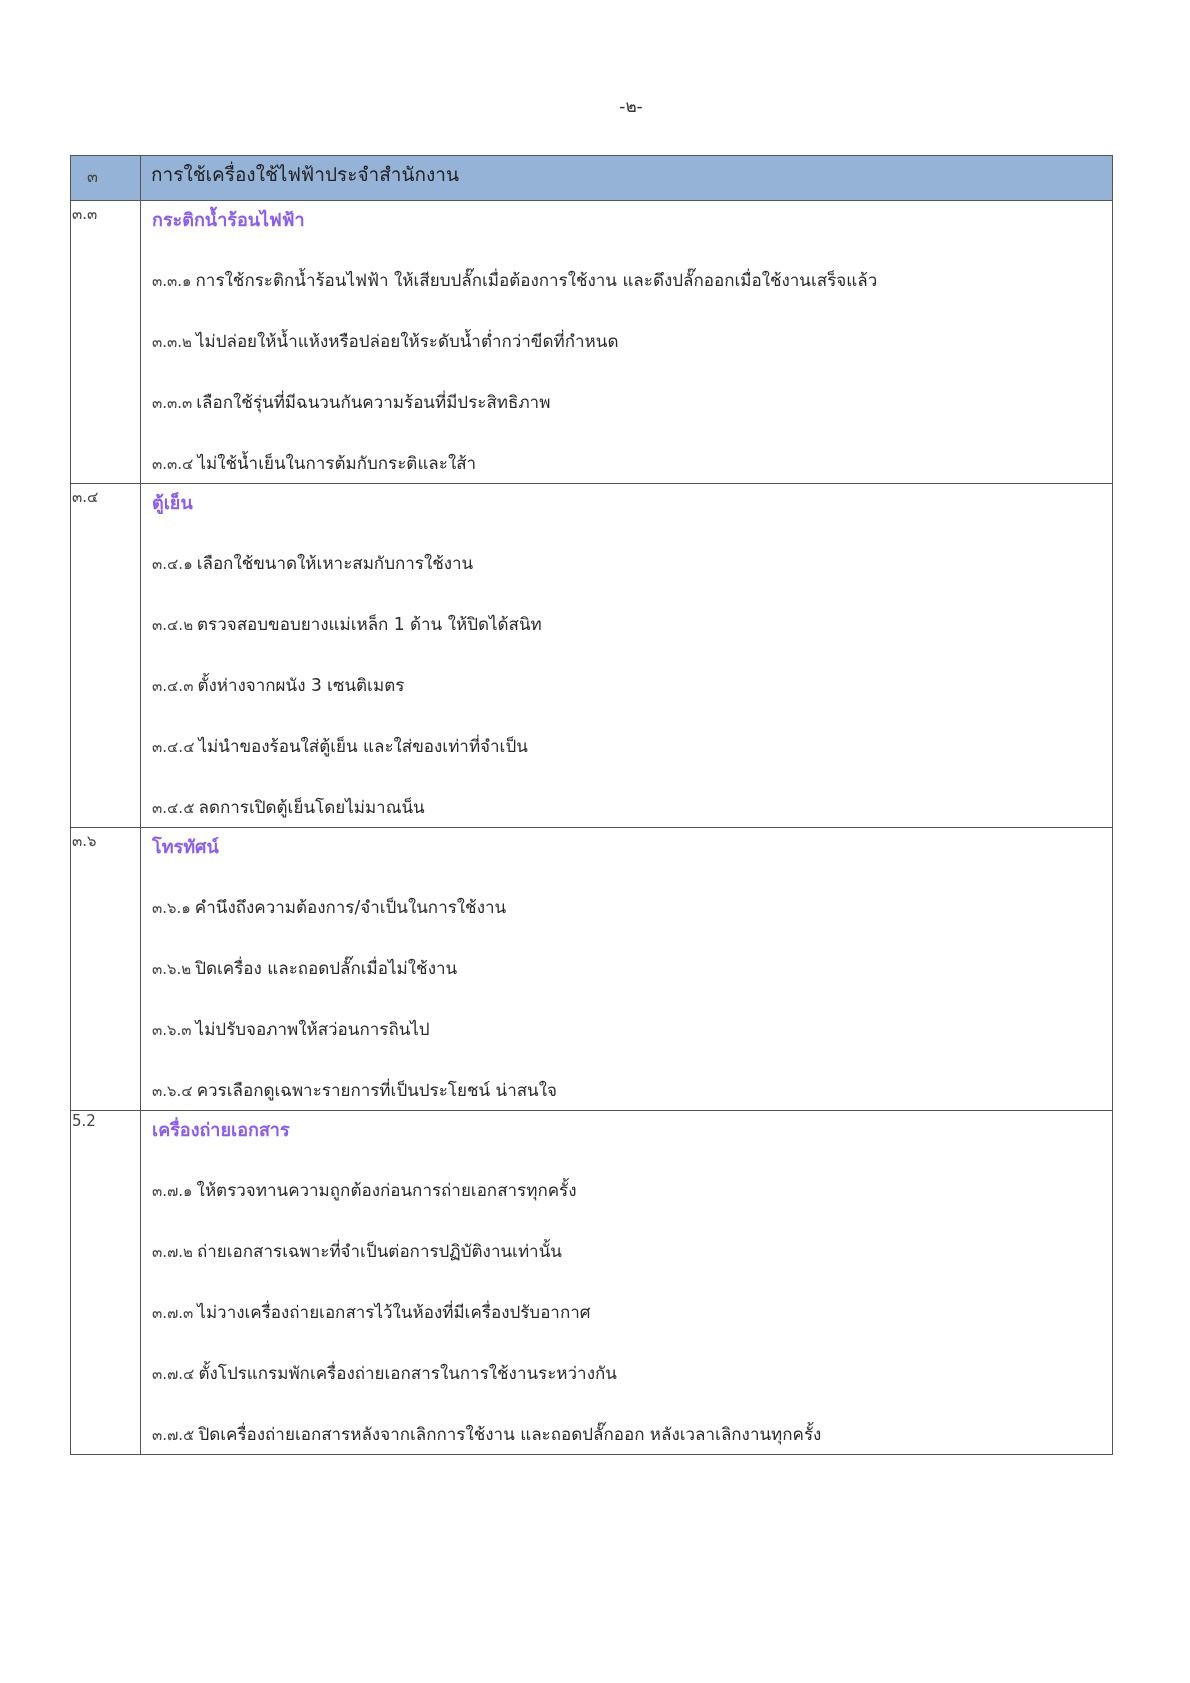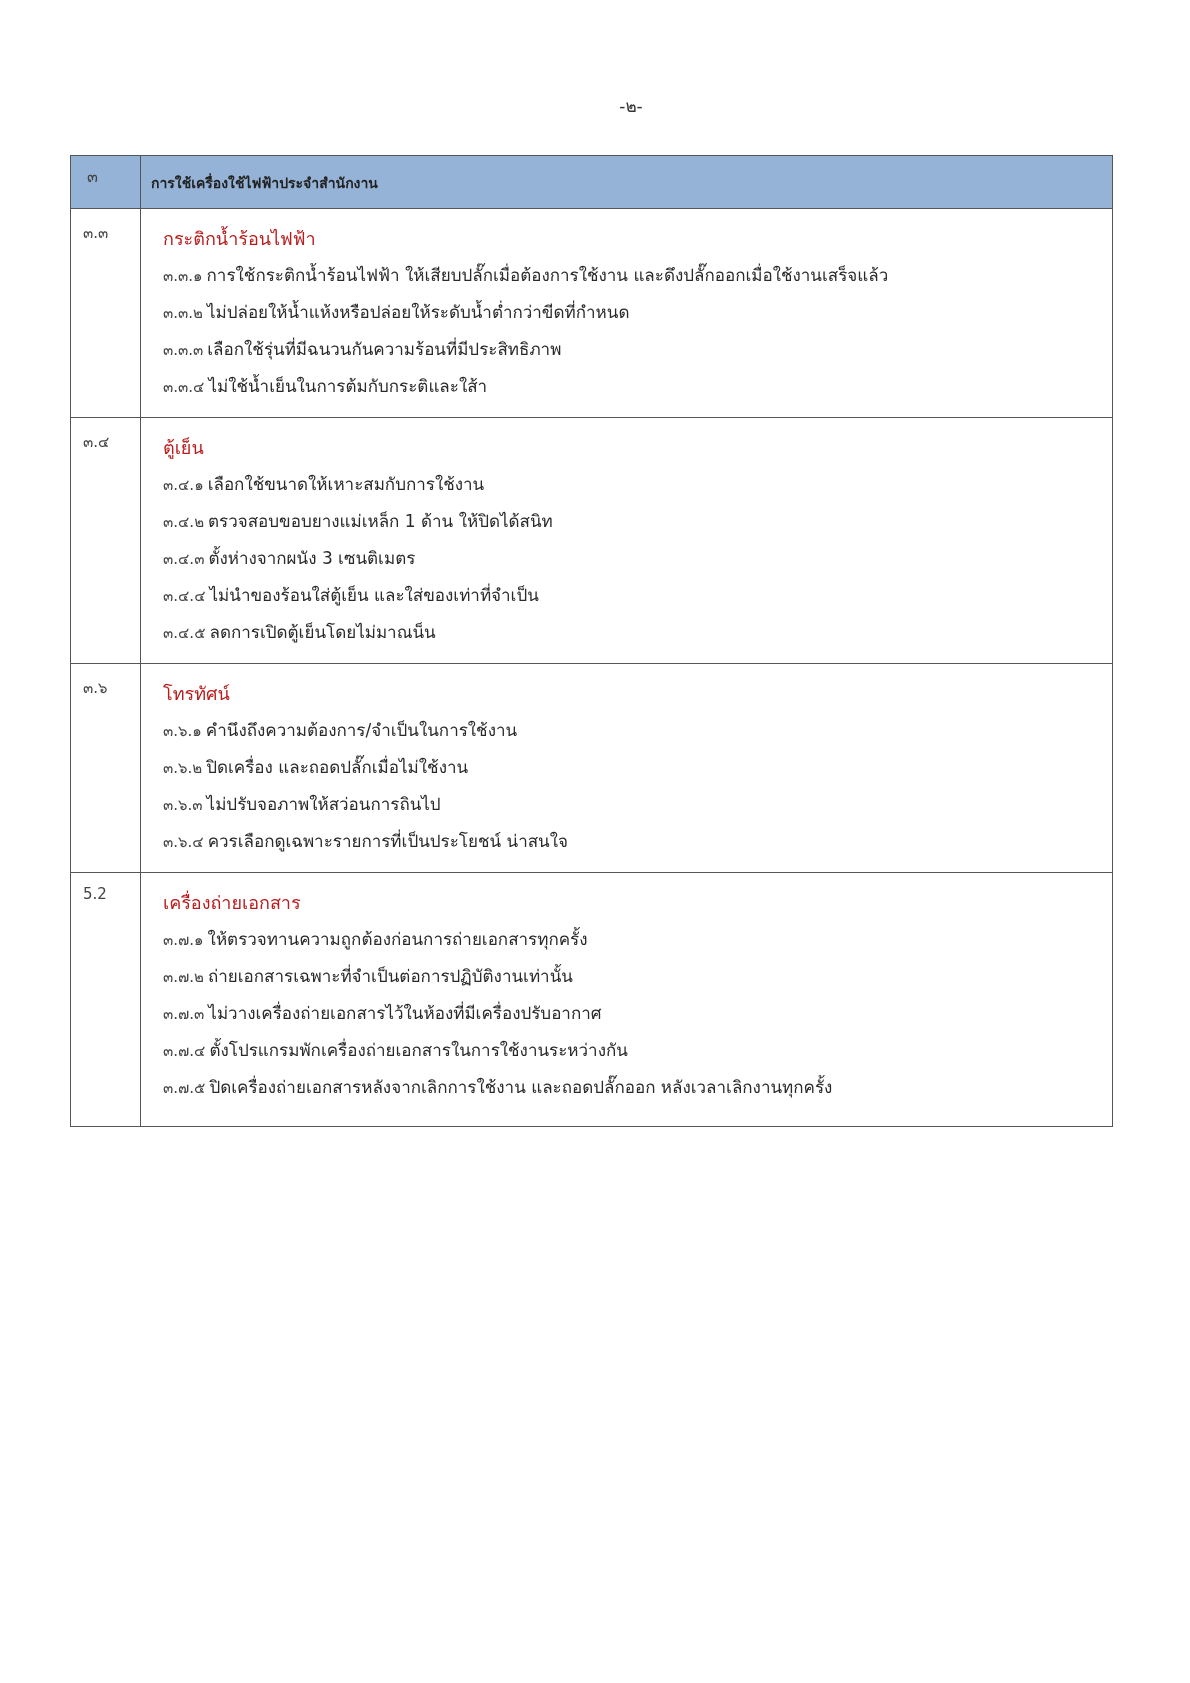--- a/index.html
+++ b/index.html
@@ -10,7 +10,7 @@
   col.c1 { width:70px; }
   .hdr td { background:#95b3d7; height:36px; }
   .hdr .num { padding:8px 0 0 16px; font-size:16px; }
-  .hdr .title { padding:16px 0 0 10px; font-size:14px; font-weight:bold; }
+  .hdr .title { padding:3px 0 0 10px; font-size:19px; font-weight:normal; }
   .num { padding:6px 0 0 12px; font-size:15px; color:#444; }
   .sec-title { font-weight:normal; font-size:18px; line-height:36px; padding-left:10px; color:#b91c1c; }
   .item { font-size:17px; line-height:36px; padding-left:10px; color:#2a2a2a; white-space:nowrap; }

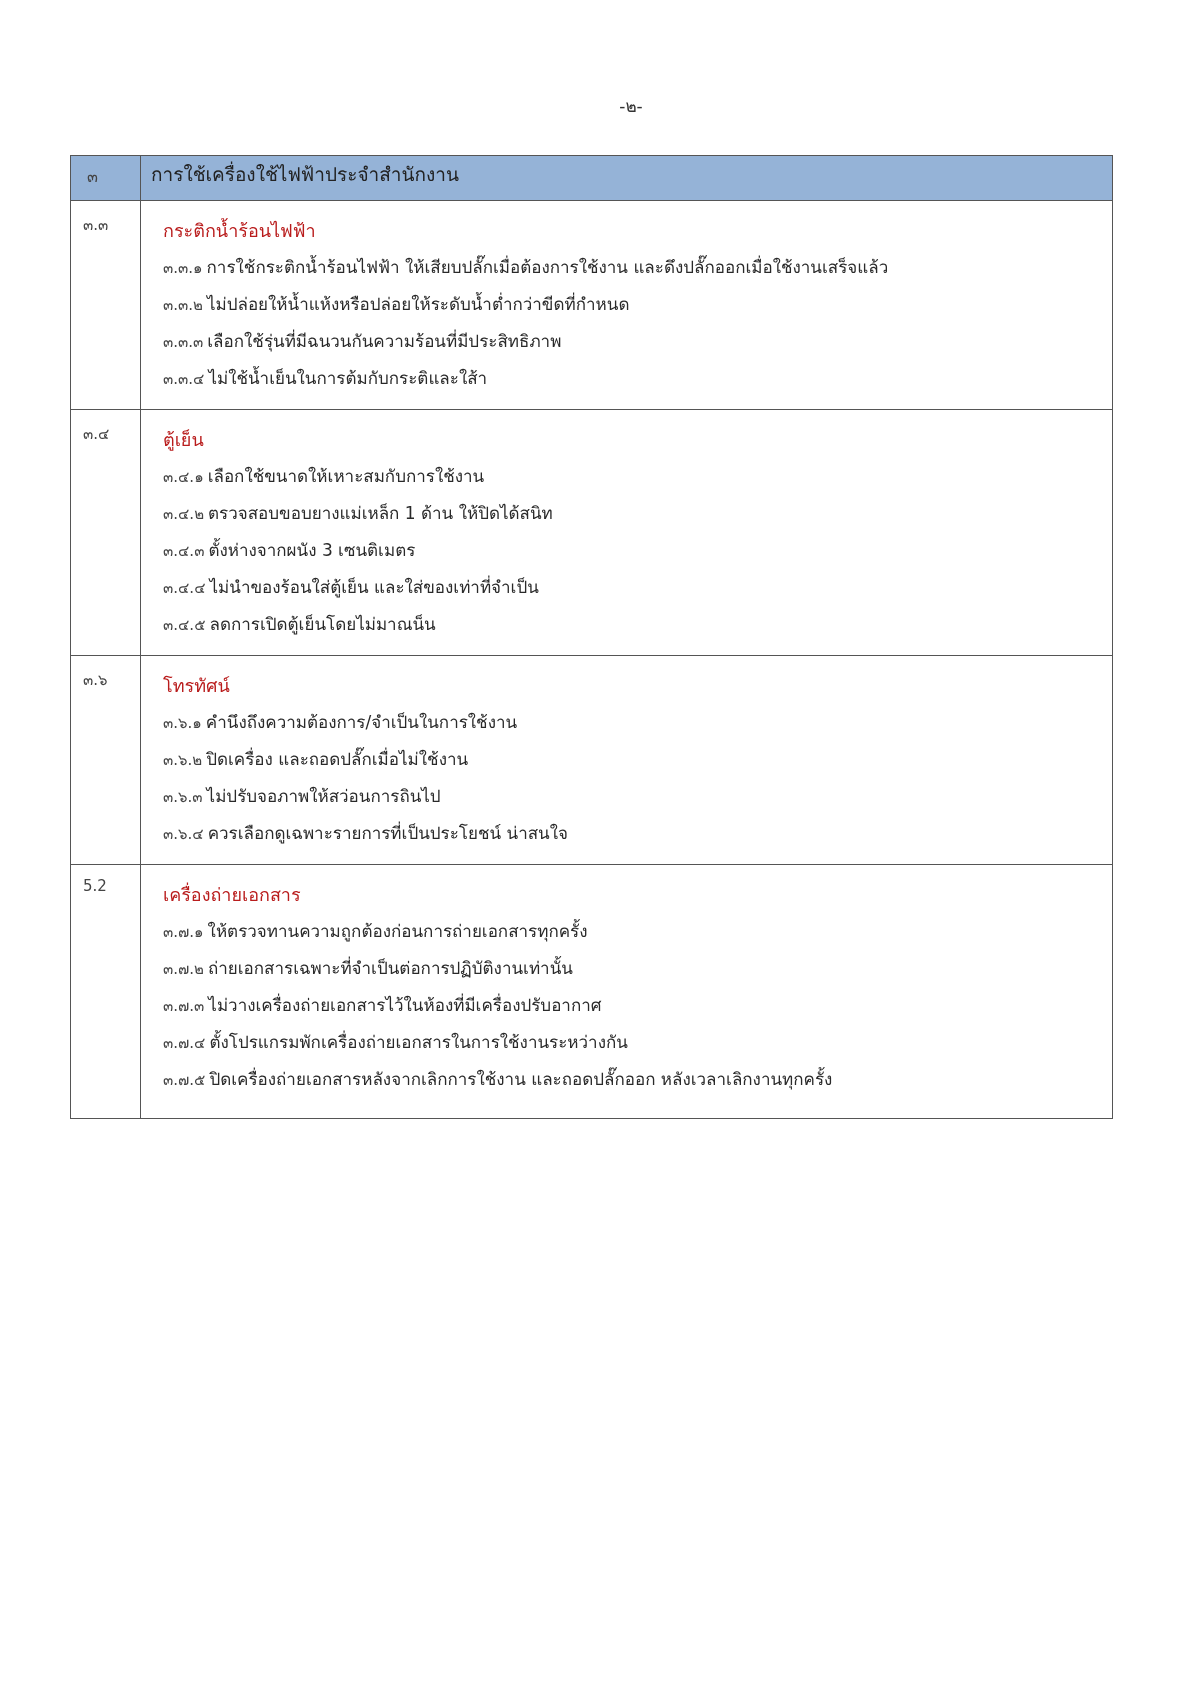--- a/index.html
+++ b/index.html
@@ -6,7 +6,7 @@
   body { width:1190px; height:1683px; position:relative; font-family:"DejaVu Sans", sans-serif; color:#222; }
   .page-num { position:absolute; top:92px; left:0; width:1262px; text-align:center; font-size:17px; color:#333; }
   table.doc { position:absolute; left:70px; top:155px; width:1043px; border-collapse:collapse; table-layout:fixed; }
-  table.doc td { border:1.5px solid #555; vertical-align:top; padding:12px; }
+  table.doc td { border:1.5px solid #555; vertical-align:top; padding:1px; }
   col.c1 { width:70px; }
   .hdr td { background:#95b3d7; height:36px; }
   .hdr .num { padding:8px 0 0 16px; font-size:16px; }

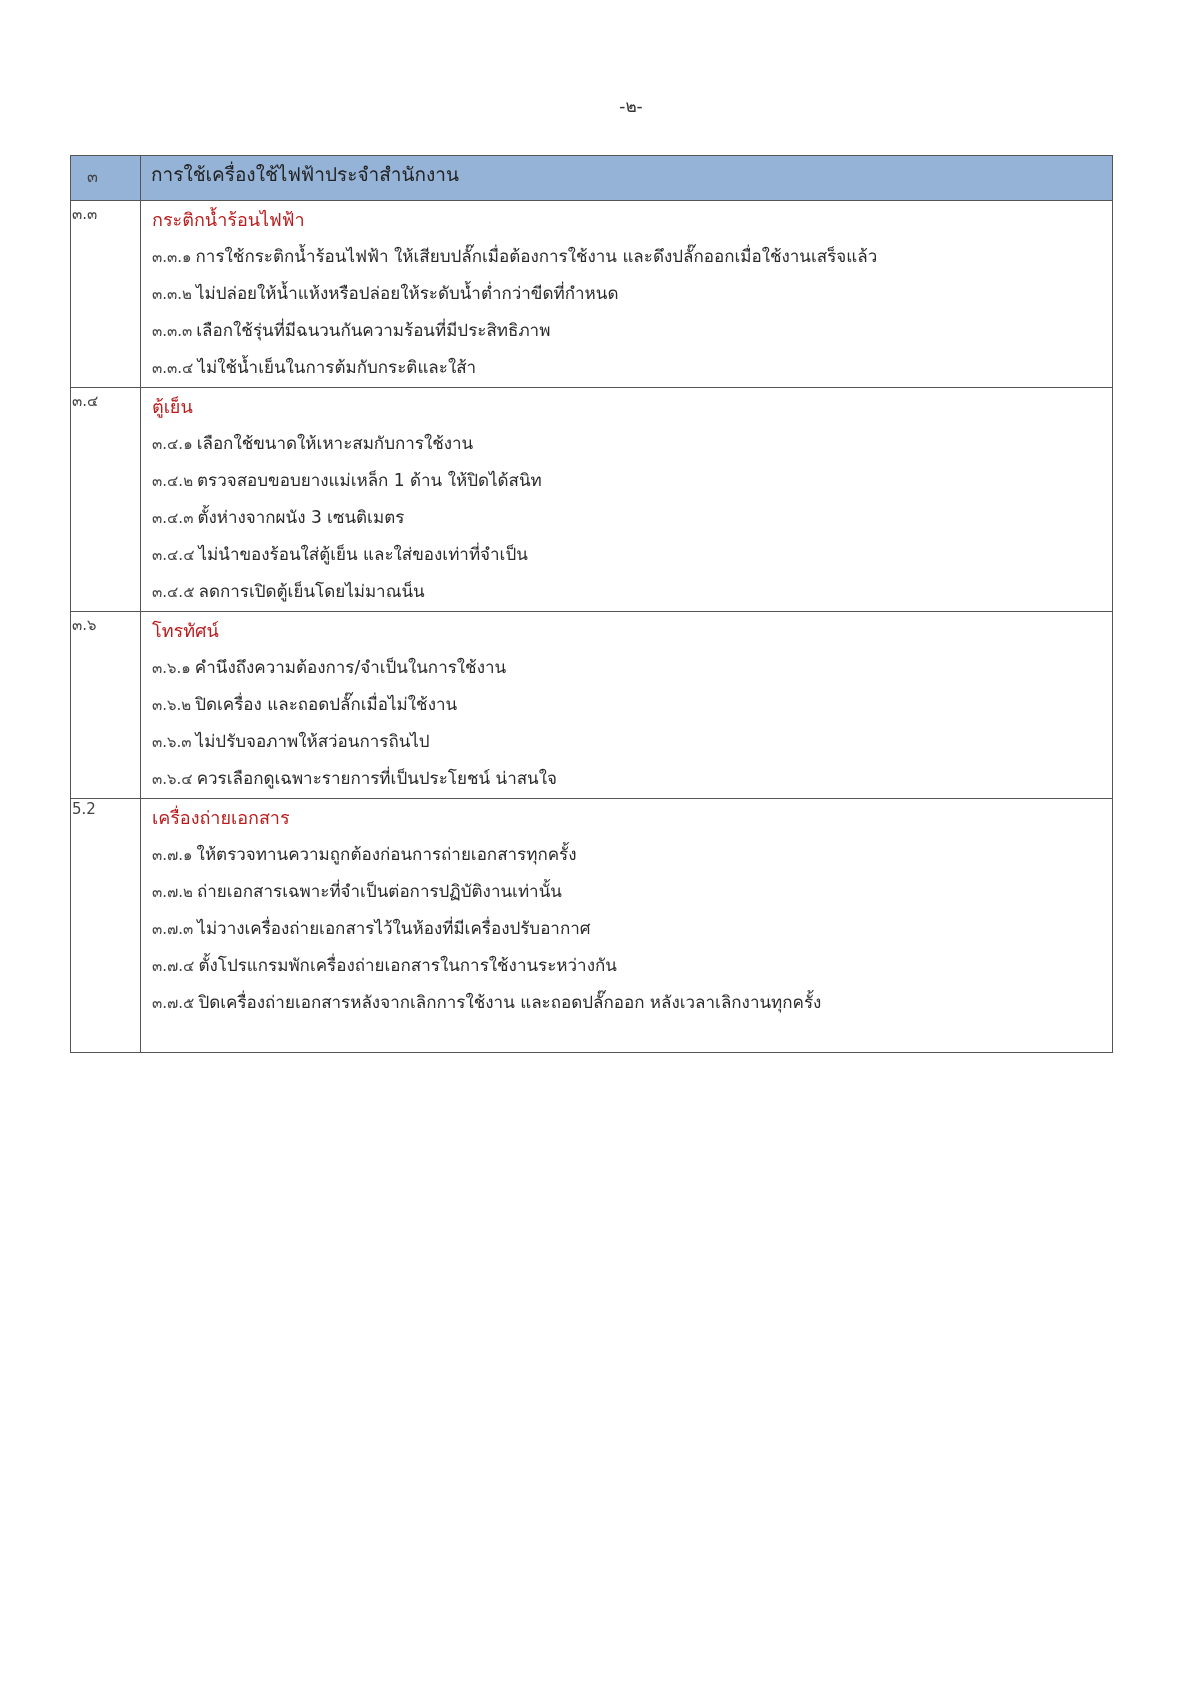--- a/index.html
+++ b/index.html
@@ -12,7 +12,7 @@
   .hdr .num { padding:8px 0 0 16px; font-size:16px; }
   .hdr .title { padding:3px 0 0 10px; font-size:19px; font-weight:normal; }
   .num { padding:6px 0 0 12px; font-size:15px; color:#444; }
-  .sec-title { font-weight:normal; font-size:18px; line-height:36px; padding-left:10px; color:#b91c1c; }
+  .sec-title { font-weight:bold; font-size:18px; line-height:36px; padding-left:10px; color:#8b5cf6; }
   .item { font-size:17px; line-height:36px; padding-left:10px; color:#2a2a2a; white-space:nowrap; }
   .item .code { font-size:15px; color:#444; margin-right:4px; }
 </style>

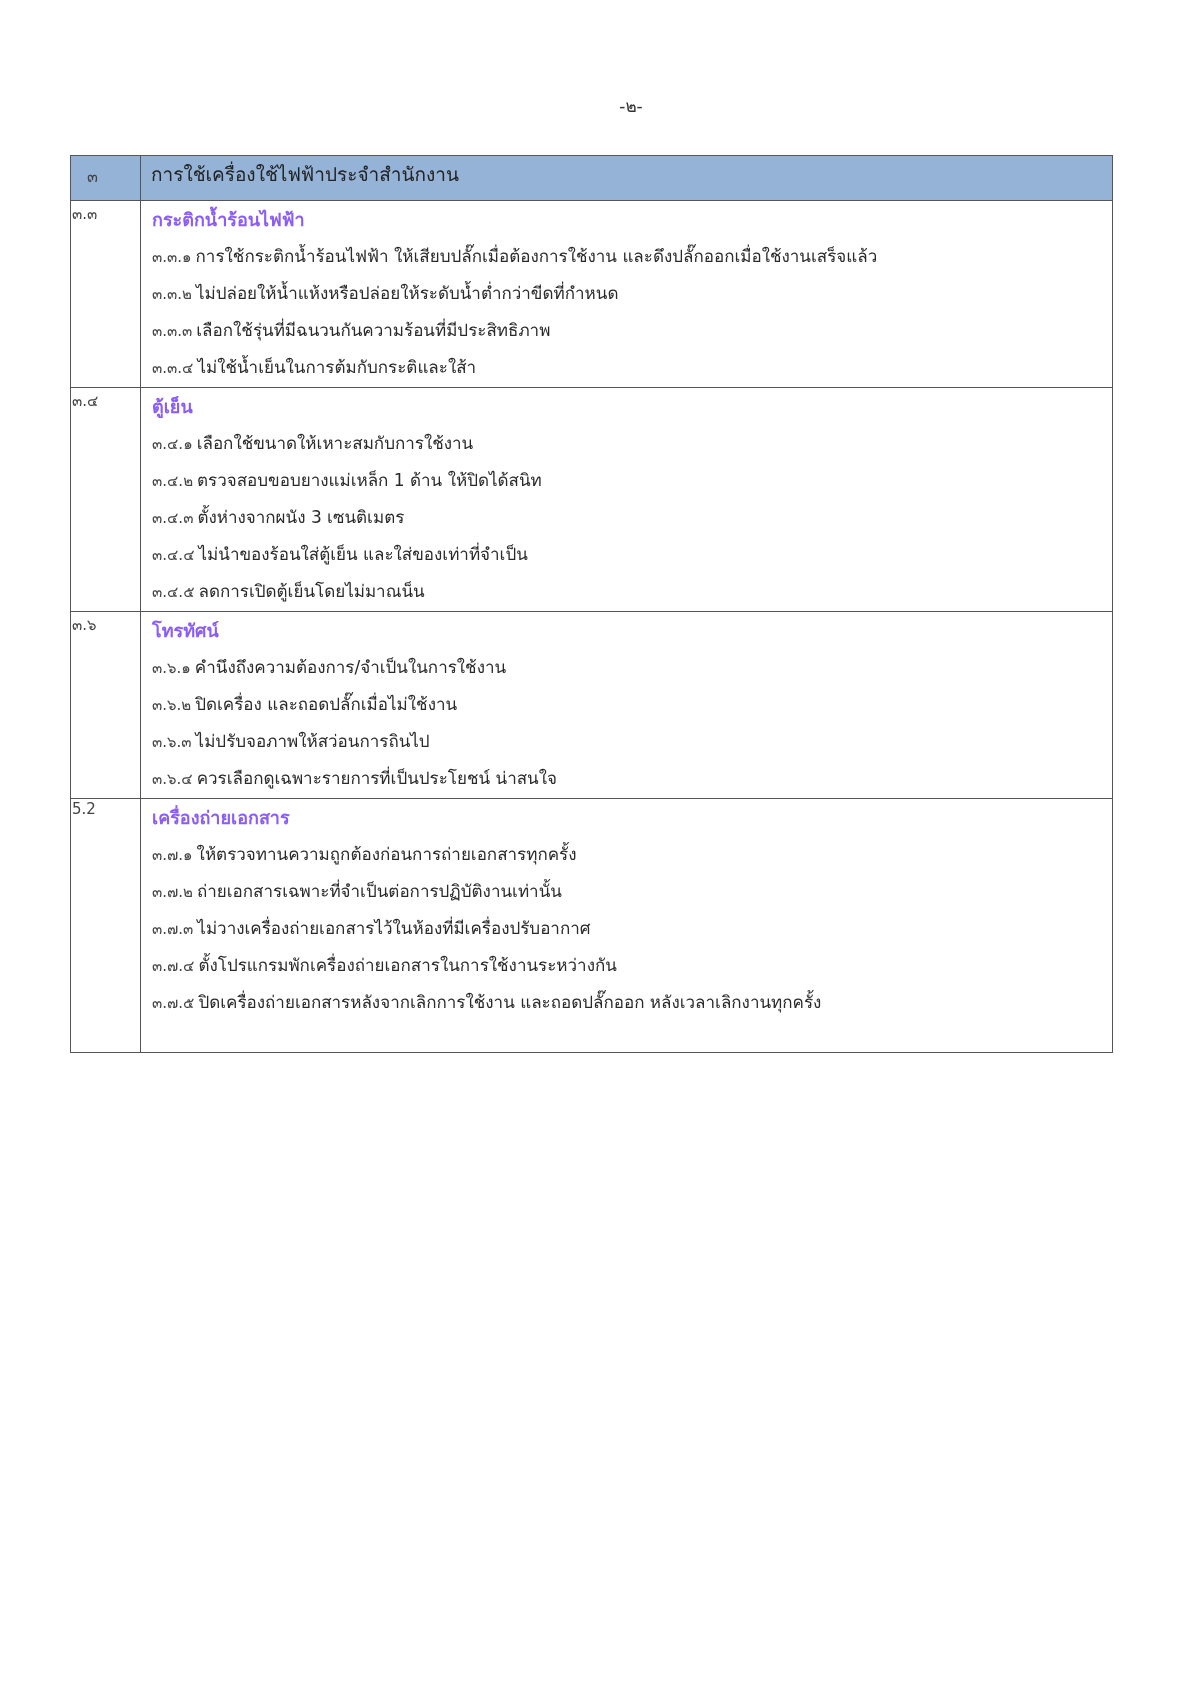--- a/index.html
+++ b/index.html
@@ -13,7 +13,7 @@
   .hdr .title { padding:3px 0 0 10px; font-size:19px; font-weight:normal; }
   .num { padding:6px 0 0 12px; font-size:15px; color:#444; }
   .sec-title { font-weight:bold; font-size:18px; line-height:36px; padding-left:10px; color:#8b5cf6; }
-  .item { font-size:17px; line-height:36px; padding-left:10px; color:#2a2a2a; white-space:nowrap; }
+  .item { font-size:17px; line-height:36px; padding-left:10px; color:#2a2a2a; white-space:nowrap;margin-top:24px; }
   .item .code { font-size:15px; color:#444; margin-right:4px; }
 </style>
 </head>

